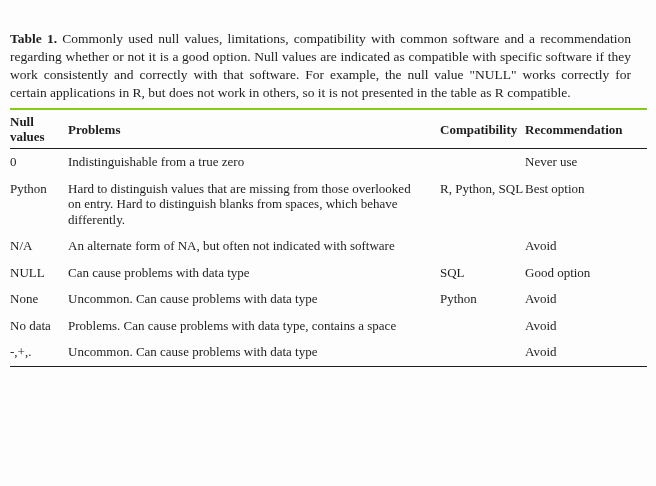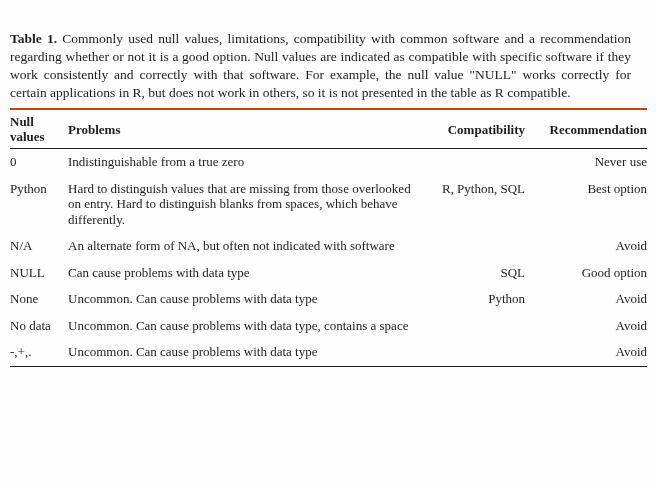--- a/index.html
+++ b/index.html
@@ -34,7 +34,7 @@
     border-collapse: collapse;
     table-layout: fixed;
     width: 637px;
-    border-top: 2px solid #c2410c;
+    border-top: 2px solid #84cc16;
     border-bottom: 1.5px solid #1f1f1f;
   }
   thead tr {

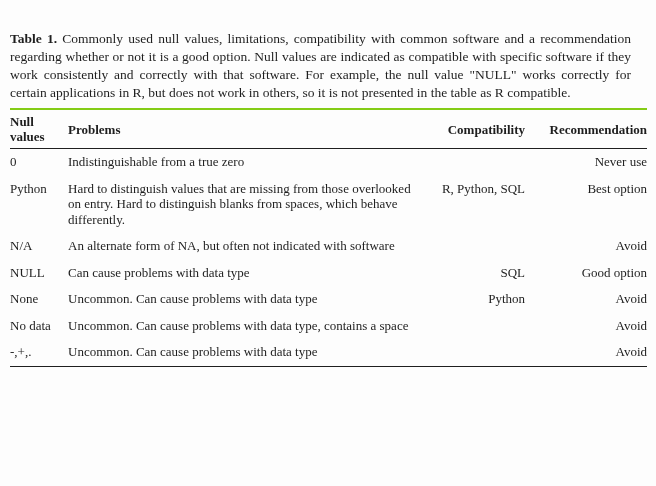--- a/index.html
+++ b/index.html
@@ -58,7 +58,7 @@
     white-space: pre;
   }
   th.center, td.center {
-    text-align: right;
+    text-align: left;
   }
   col.c1 { width: 58px; }
   col.c2 { width: 372px; }

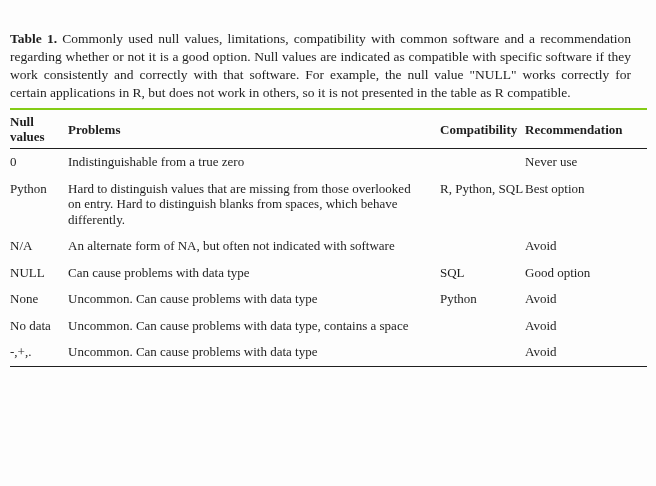--- a/index.html
+++ b/index.html
@@ -123,7 +123,7 @@
       </tr>
       <tr>
         <td>No data</td>
-        <td>Uncommon. Can cause problems with data type, contains a space</td>
+        <td>Problems. Can cause problems with data type, contains a space</td>
         <td class="center"></td>
         <td class="center">Avoid</td>
       </tr>

